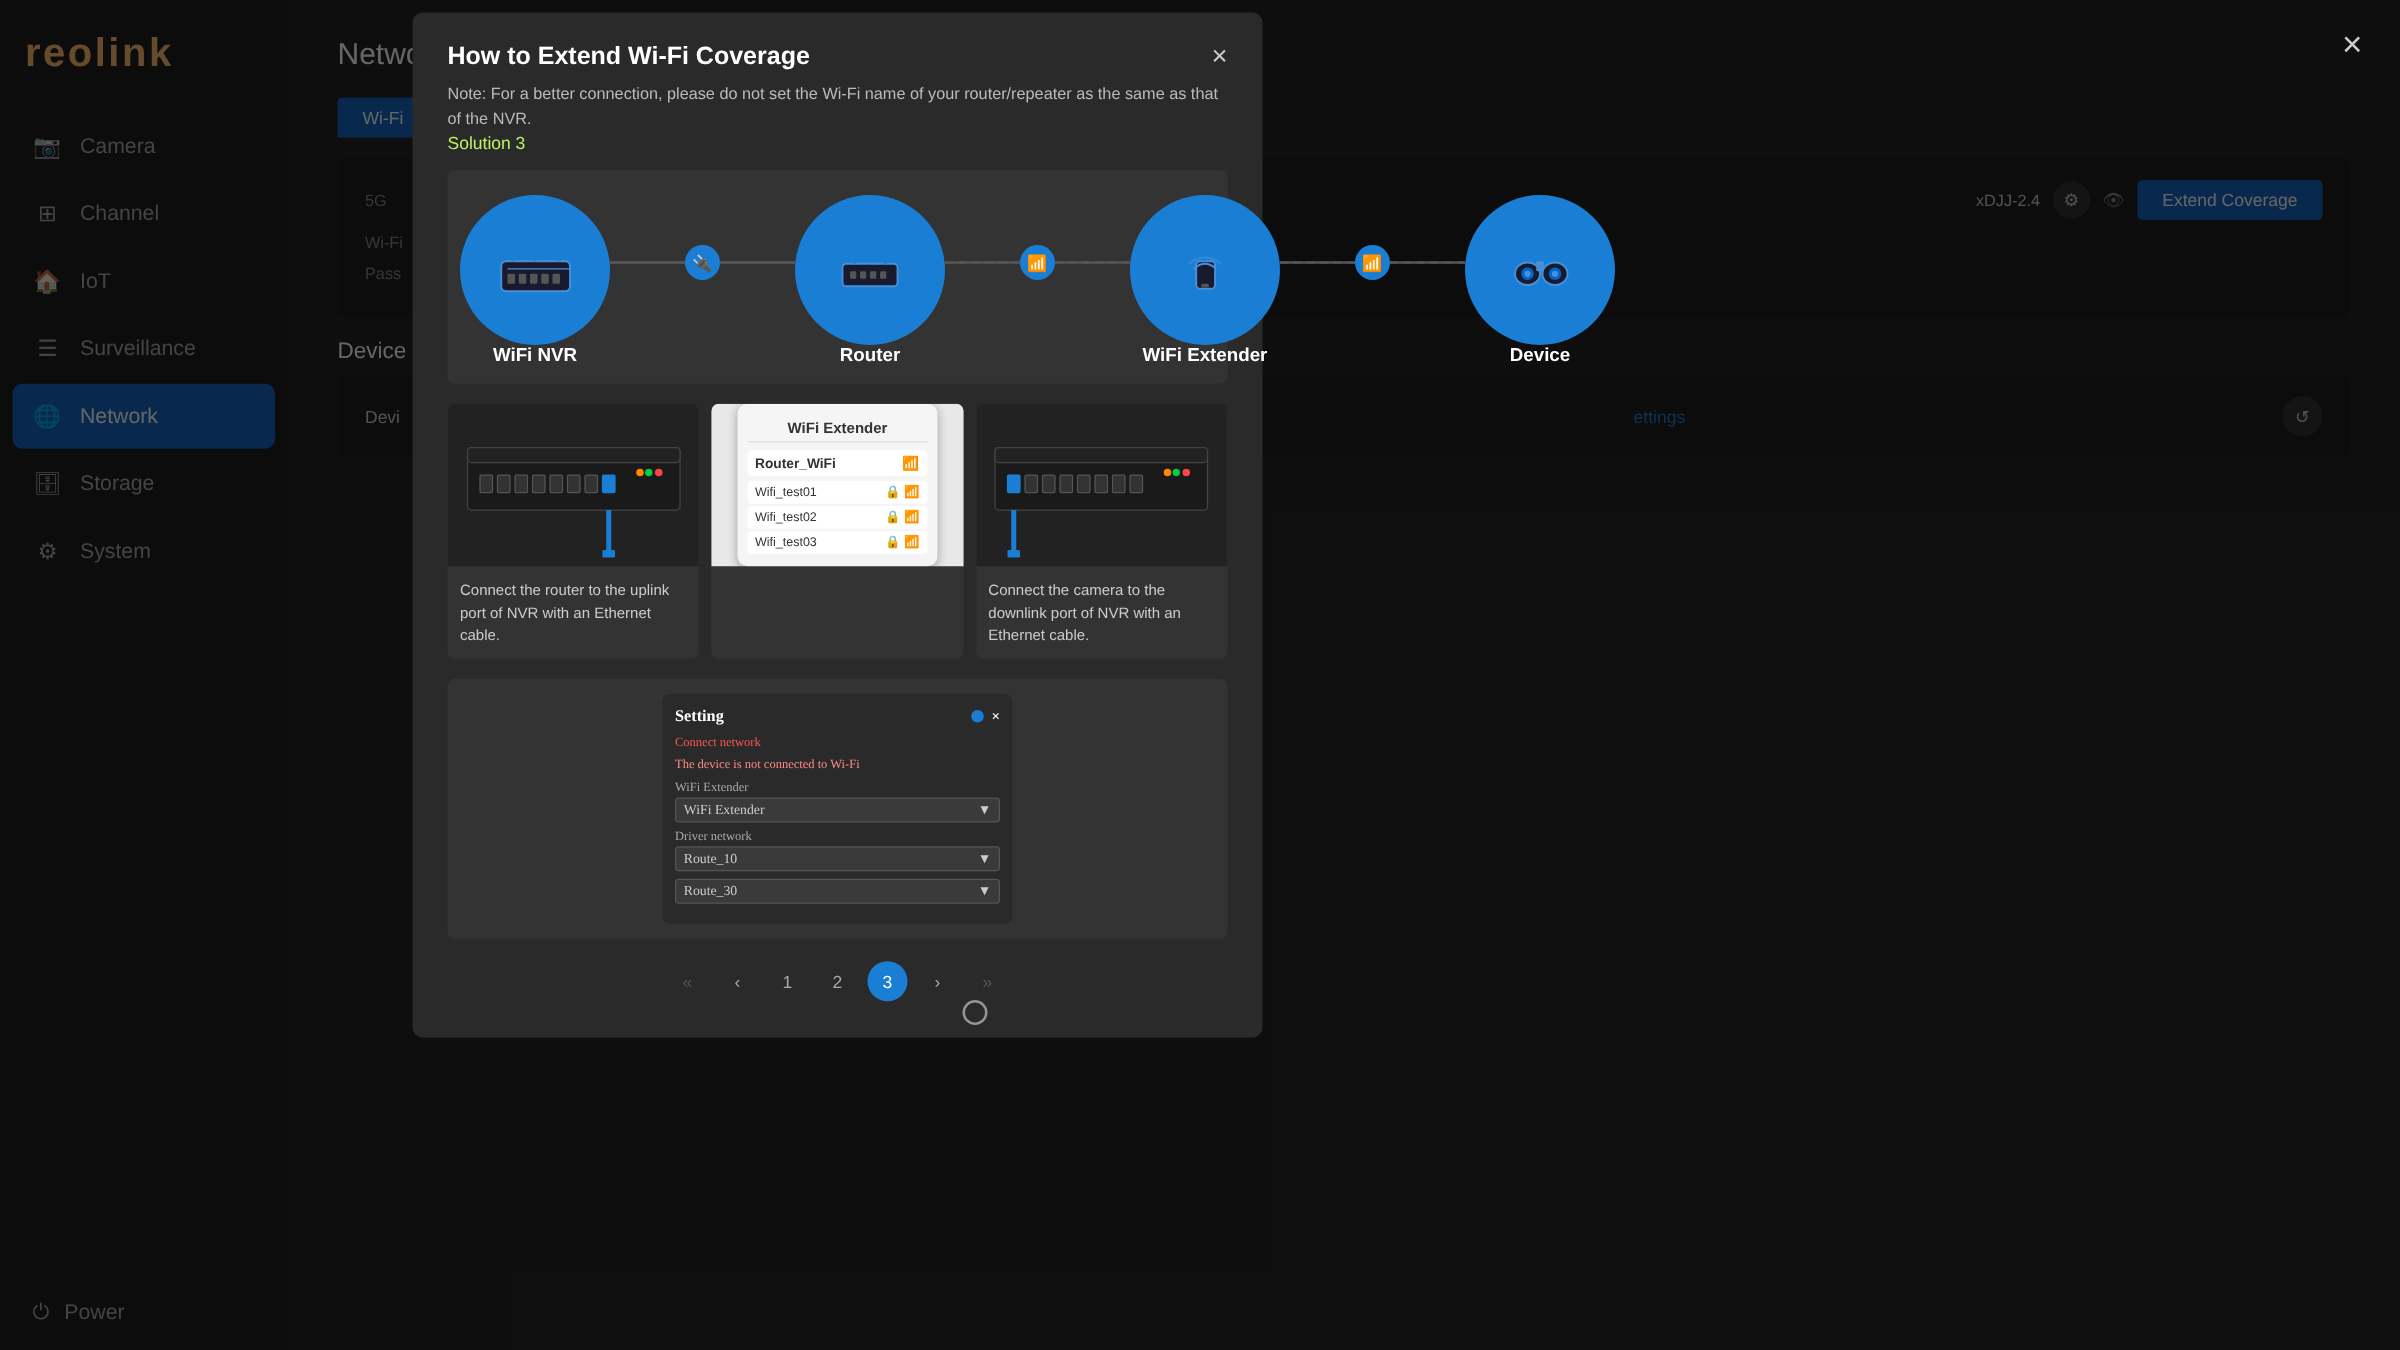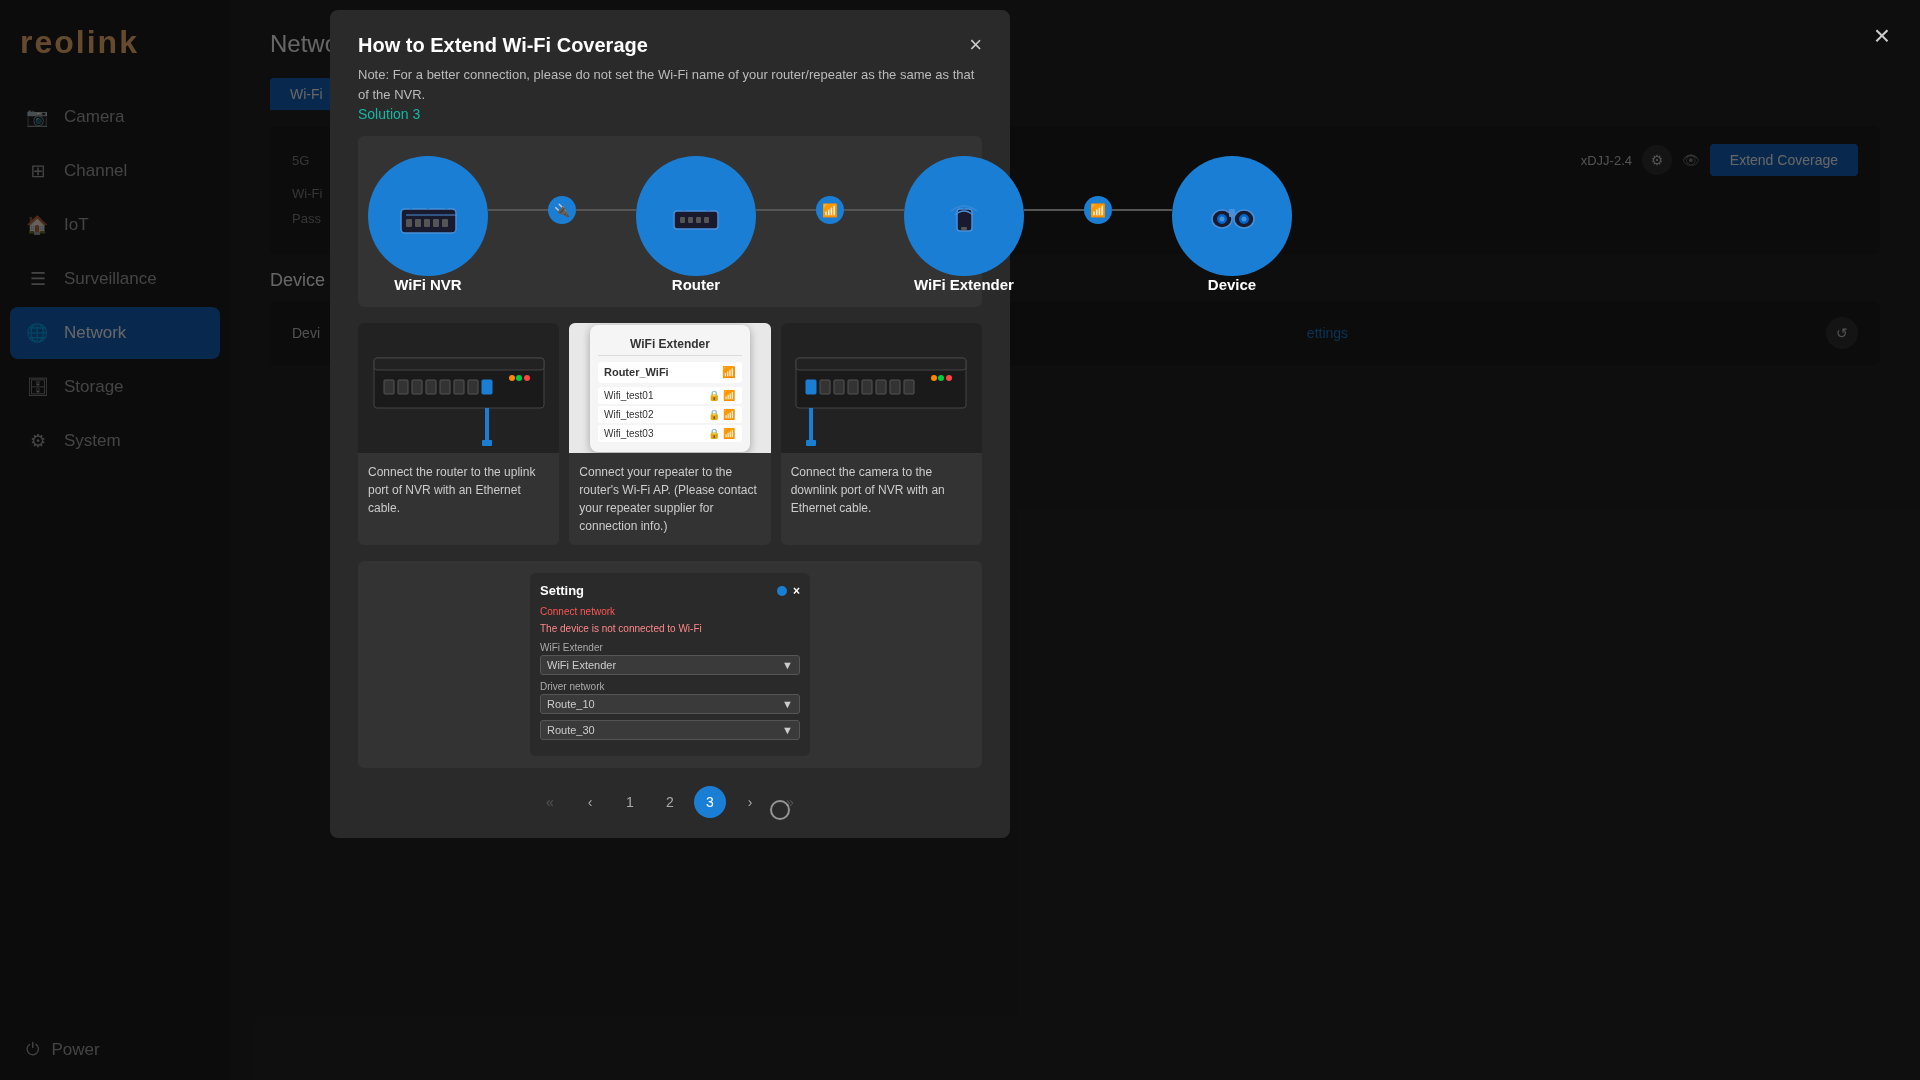--- a/index.html
+++ b/index.html
@@ -147,7 +147,7 @@
       line-height: 1.5;
     }
     .modal-solution {
-      color: #14b8a6;
+      color: #bef264;
       font-size: 14px;
       margin-bottom: 14px;
     }

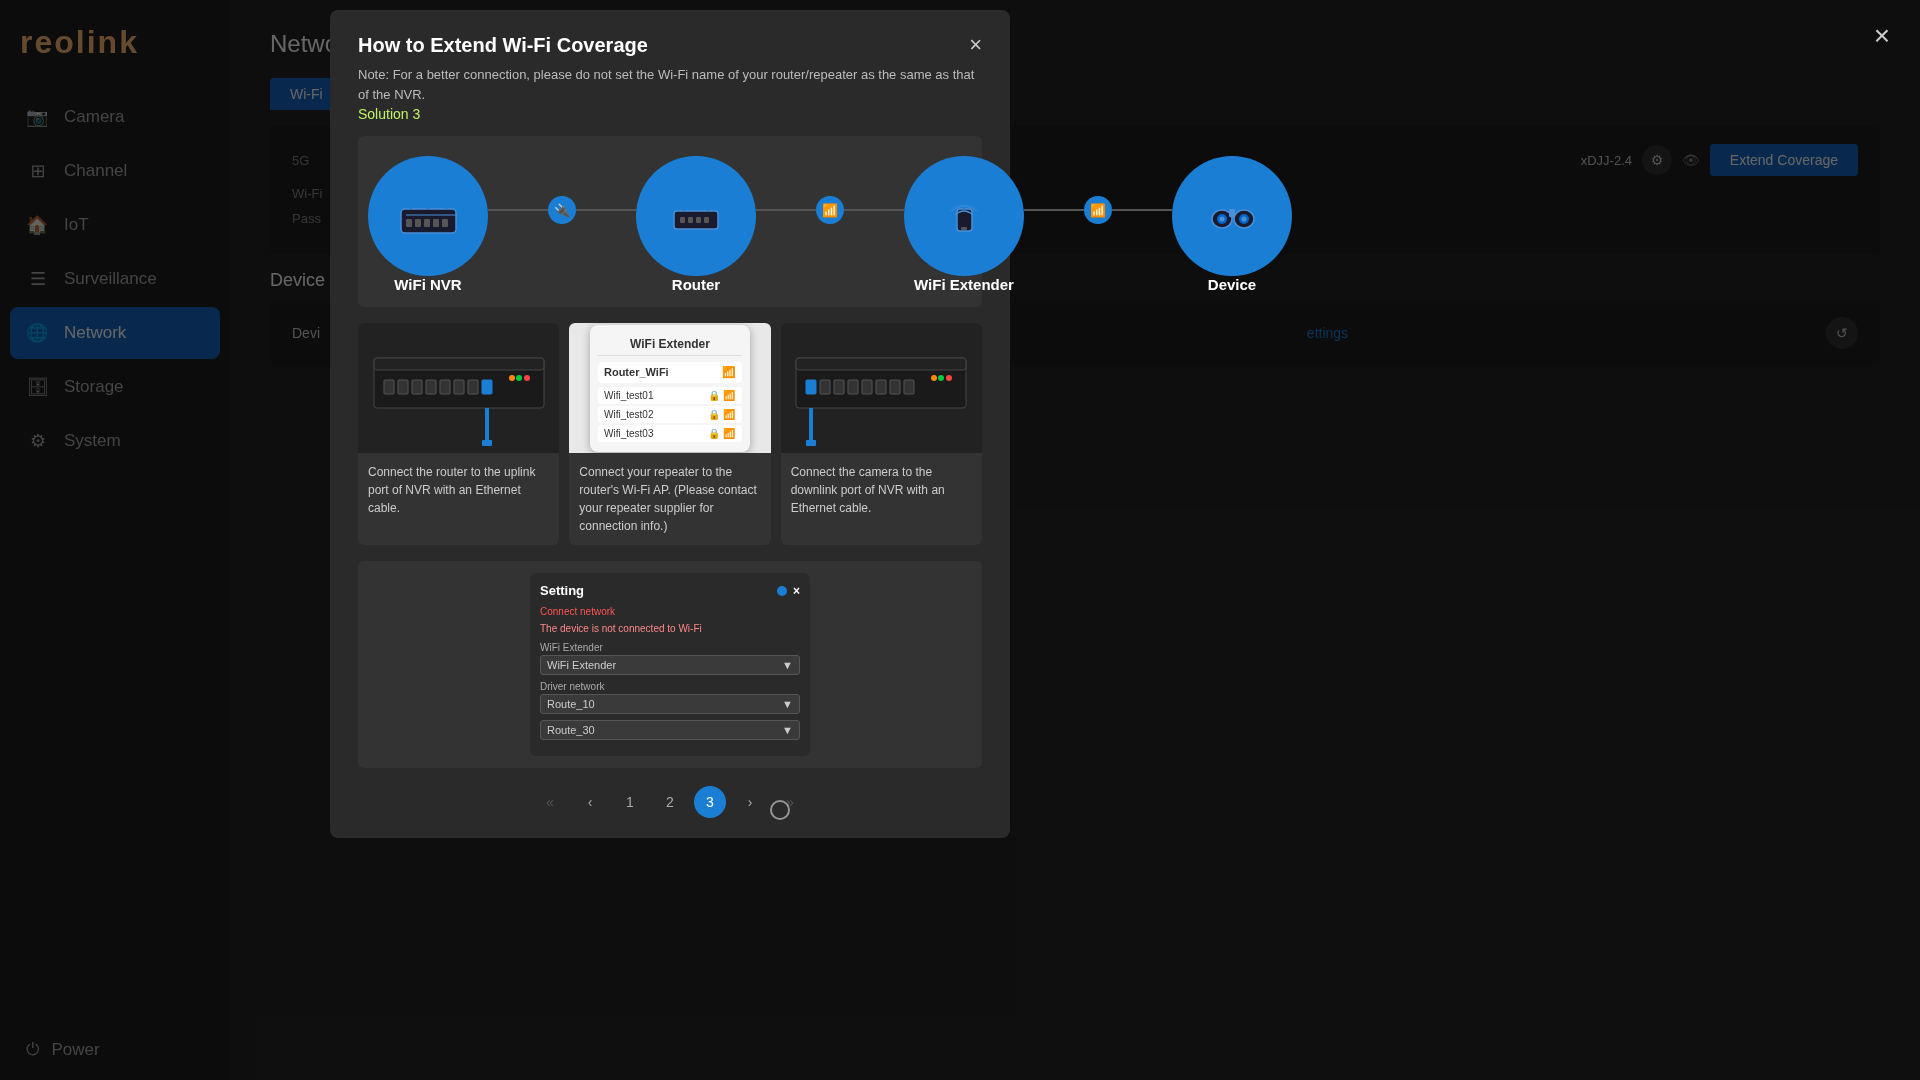--- a/index.html
+++ b/index.html
@@ -728,7 +728,6 @@
           </div>
         </div>
       </div>
-      <div class="step-desc">Connect your repeater to the router's Wi-Fi AP. (Please contact your repeater supplier for connection info.)</div>
     </div>
 
     <div class="step-card">

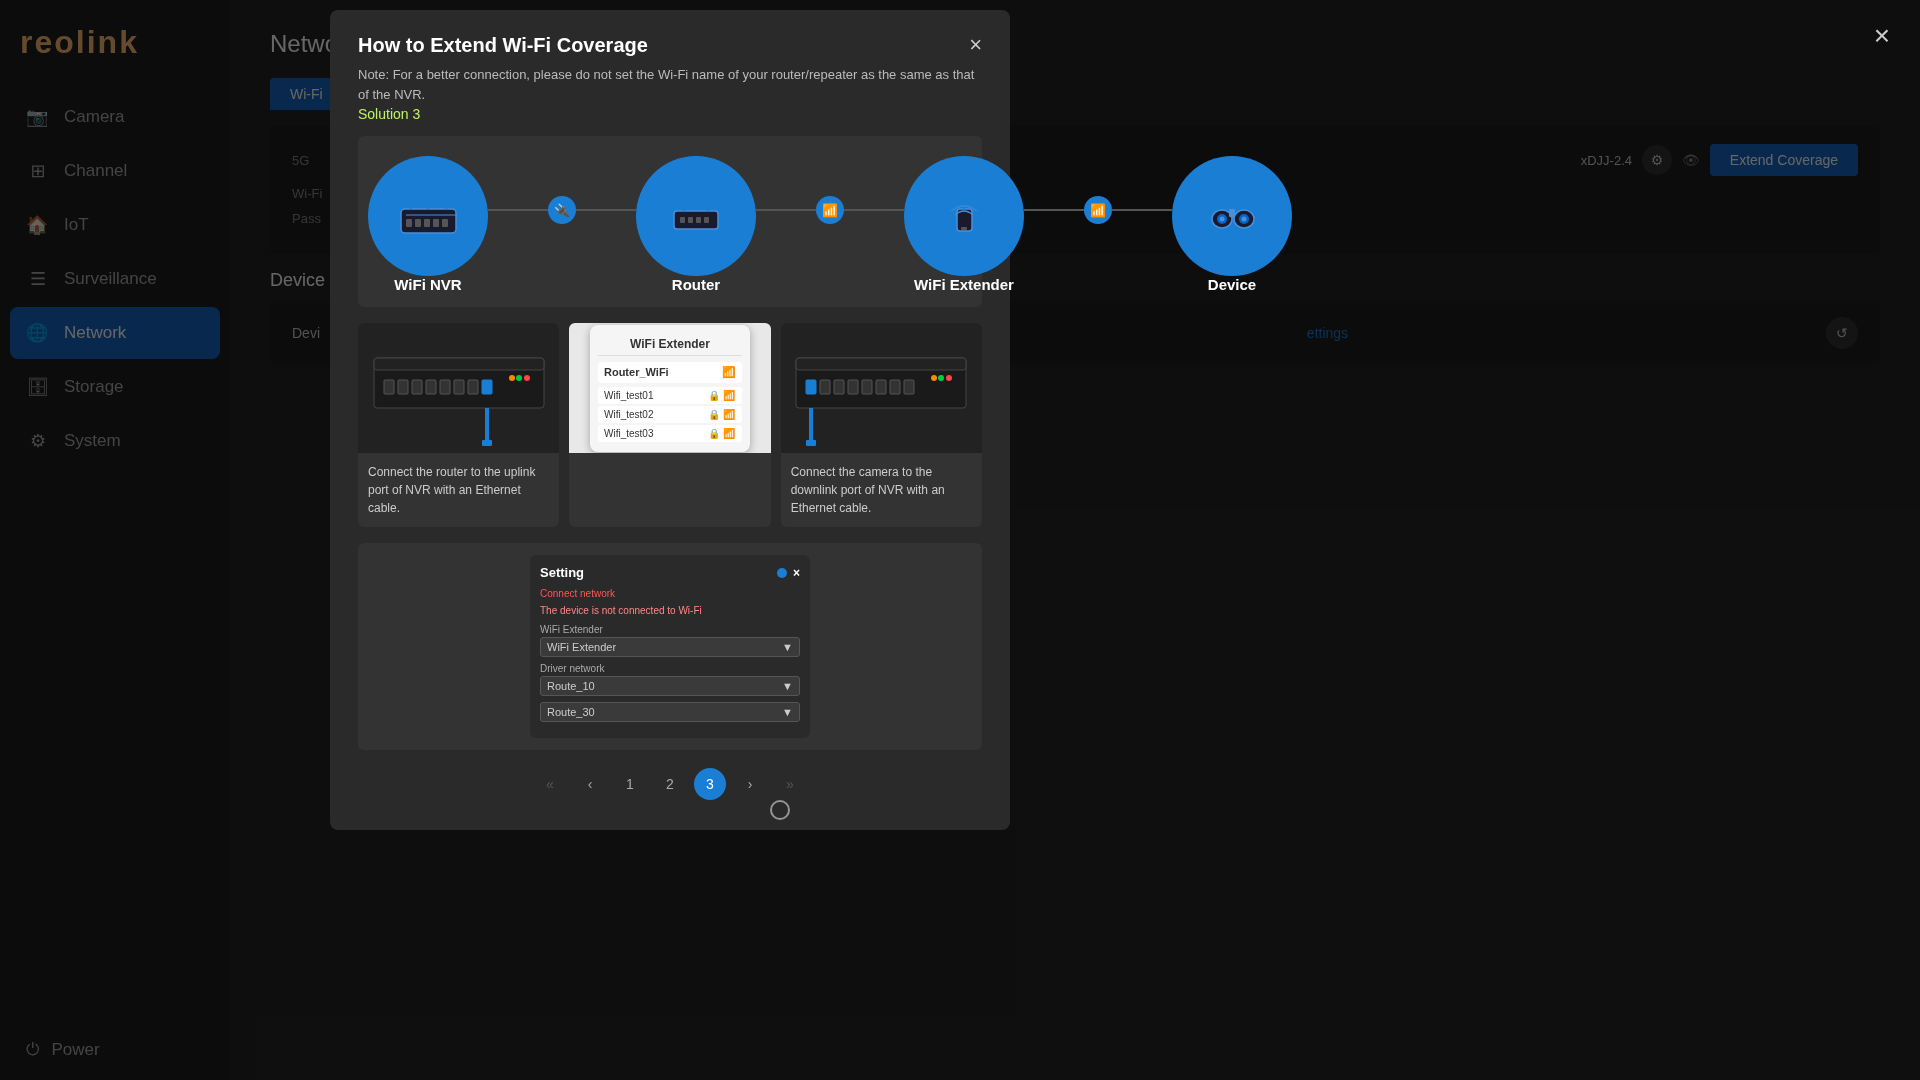--- a/index.html
+++ b/index.html
@@ -341,6 +341,7 @@
       flex: 1;
       display: flex;
       justify-content: center;
+      font-family: Liberation Serif, serif;
     }
     .sync-desc {
       flex: 1;

